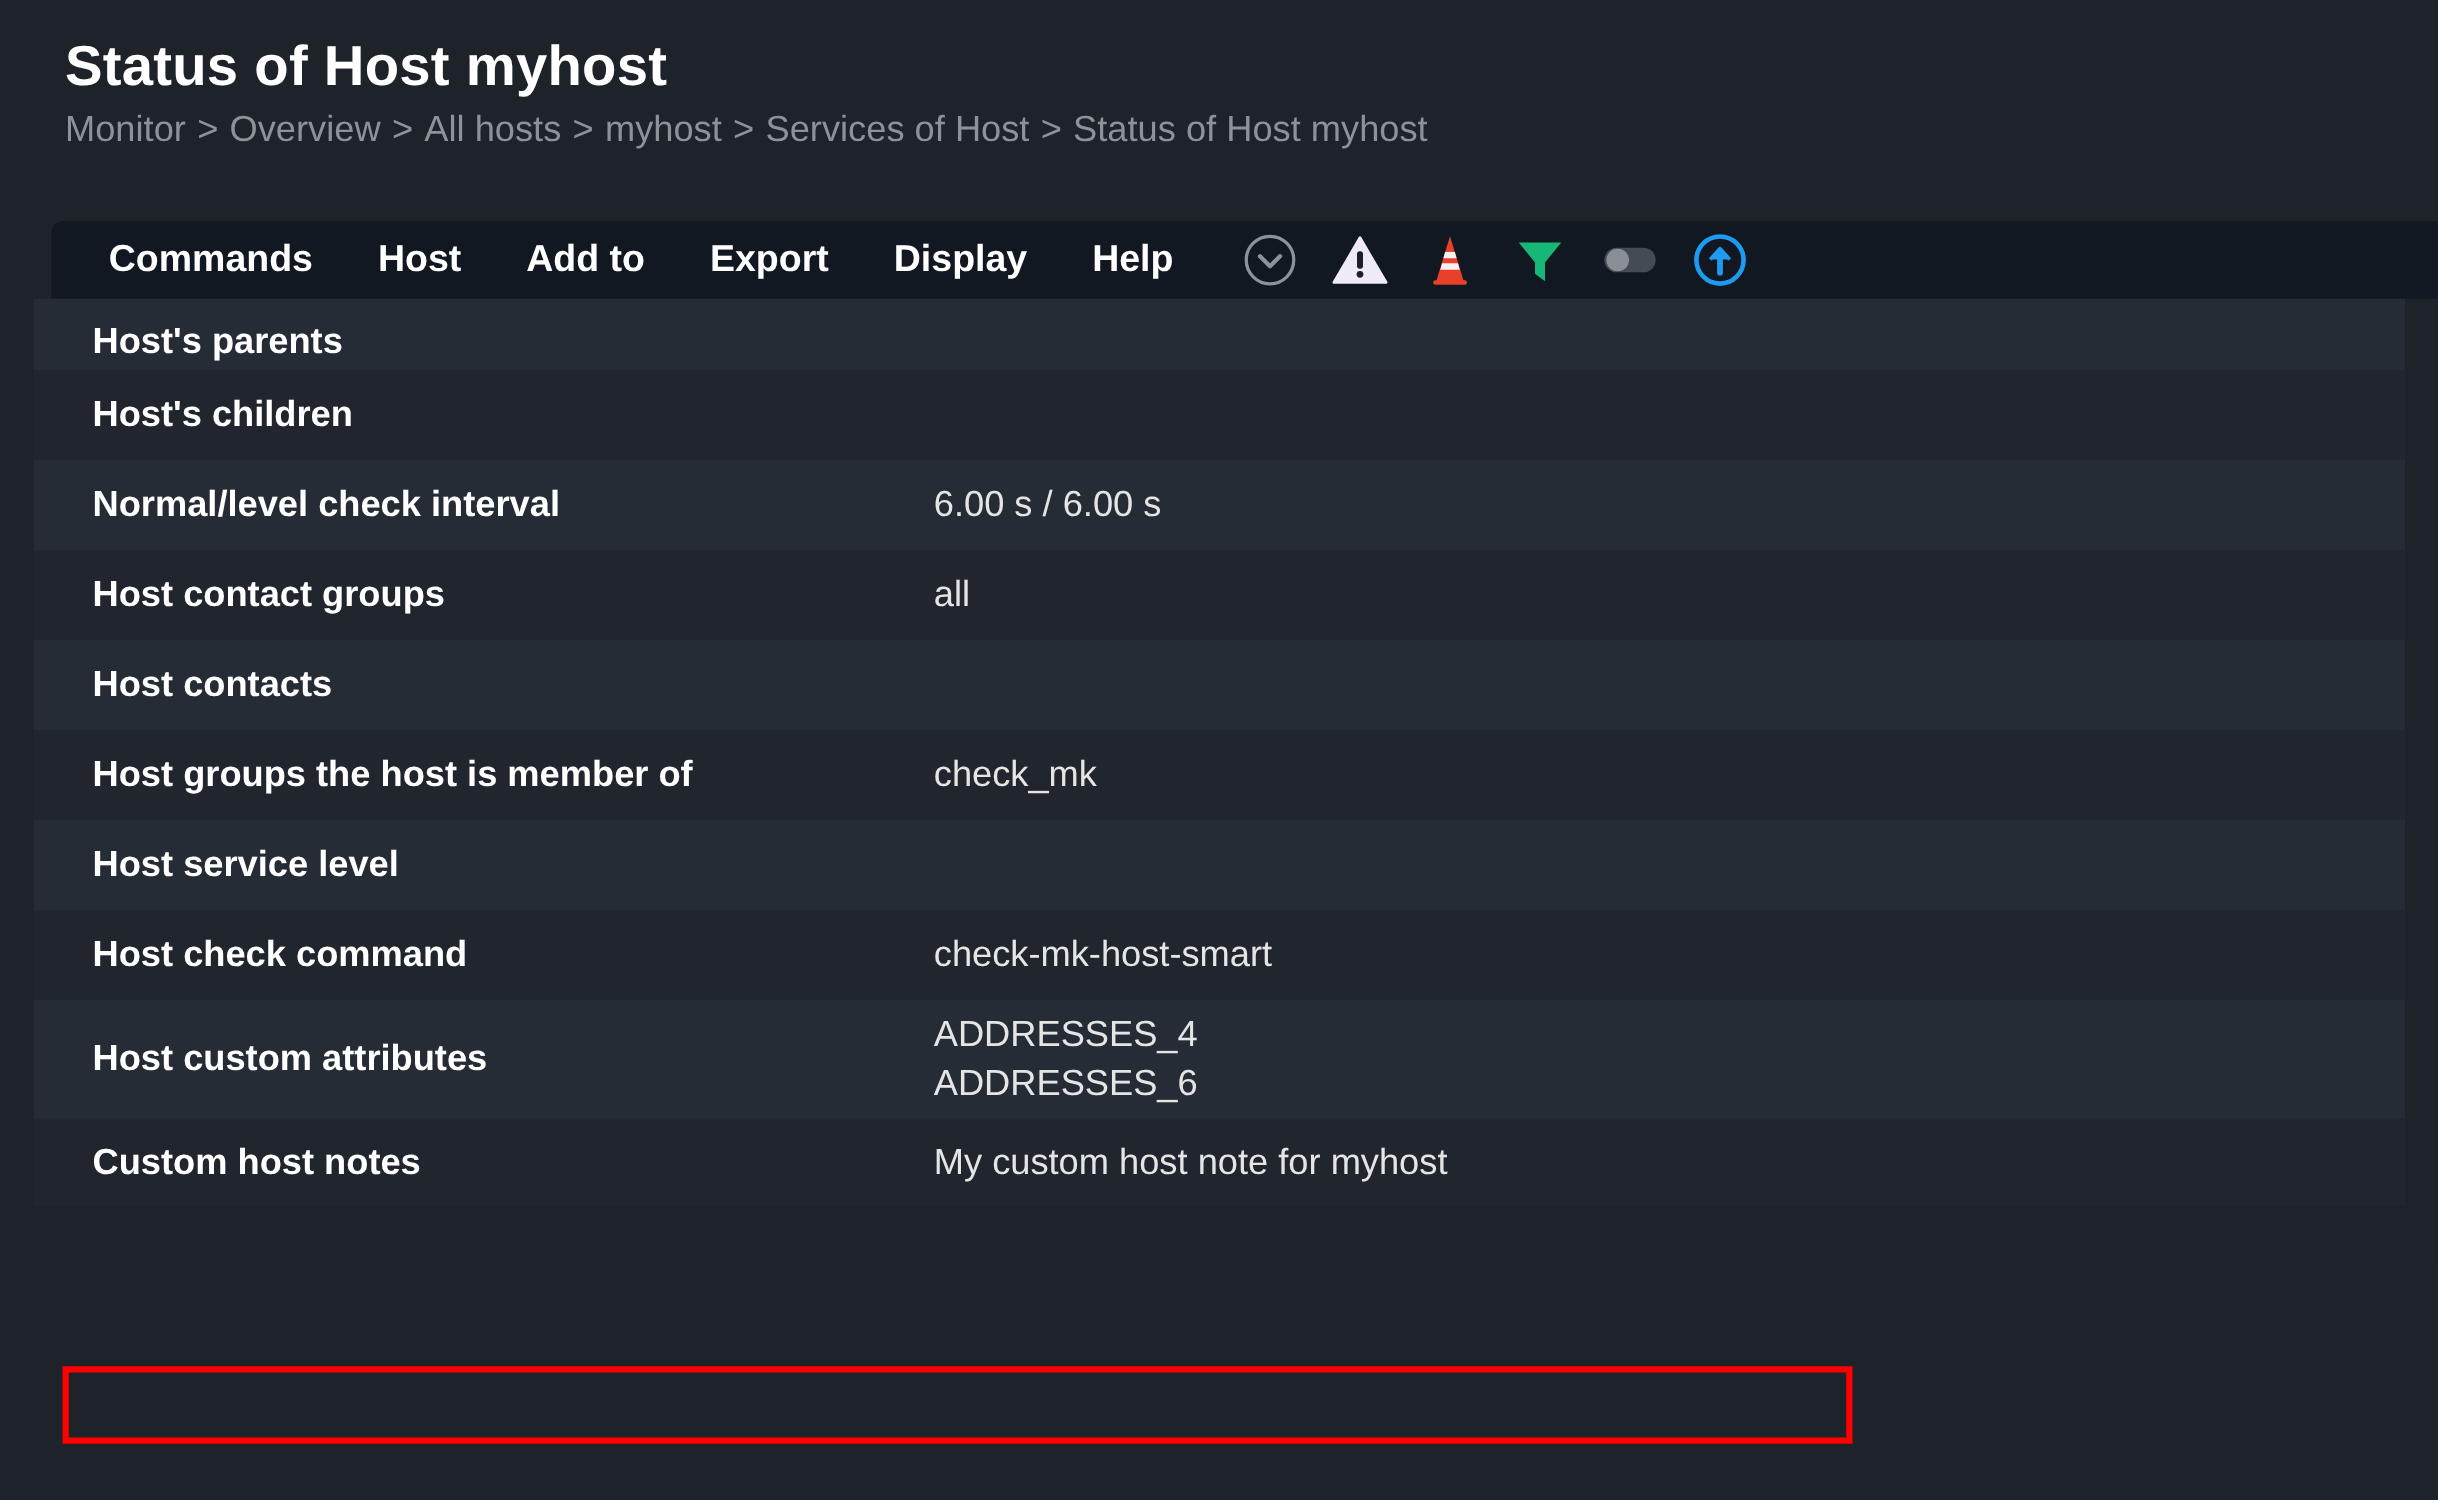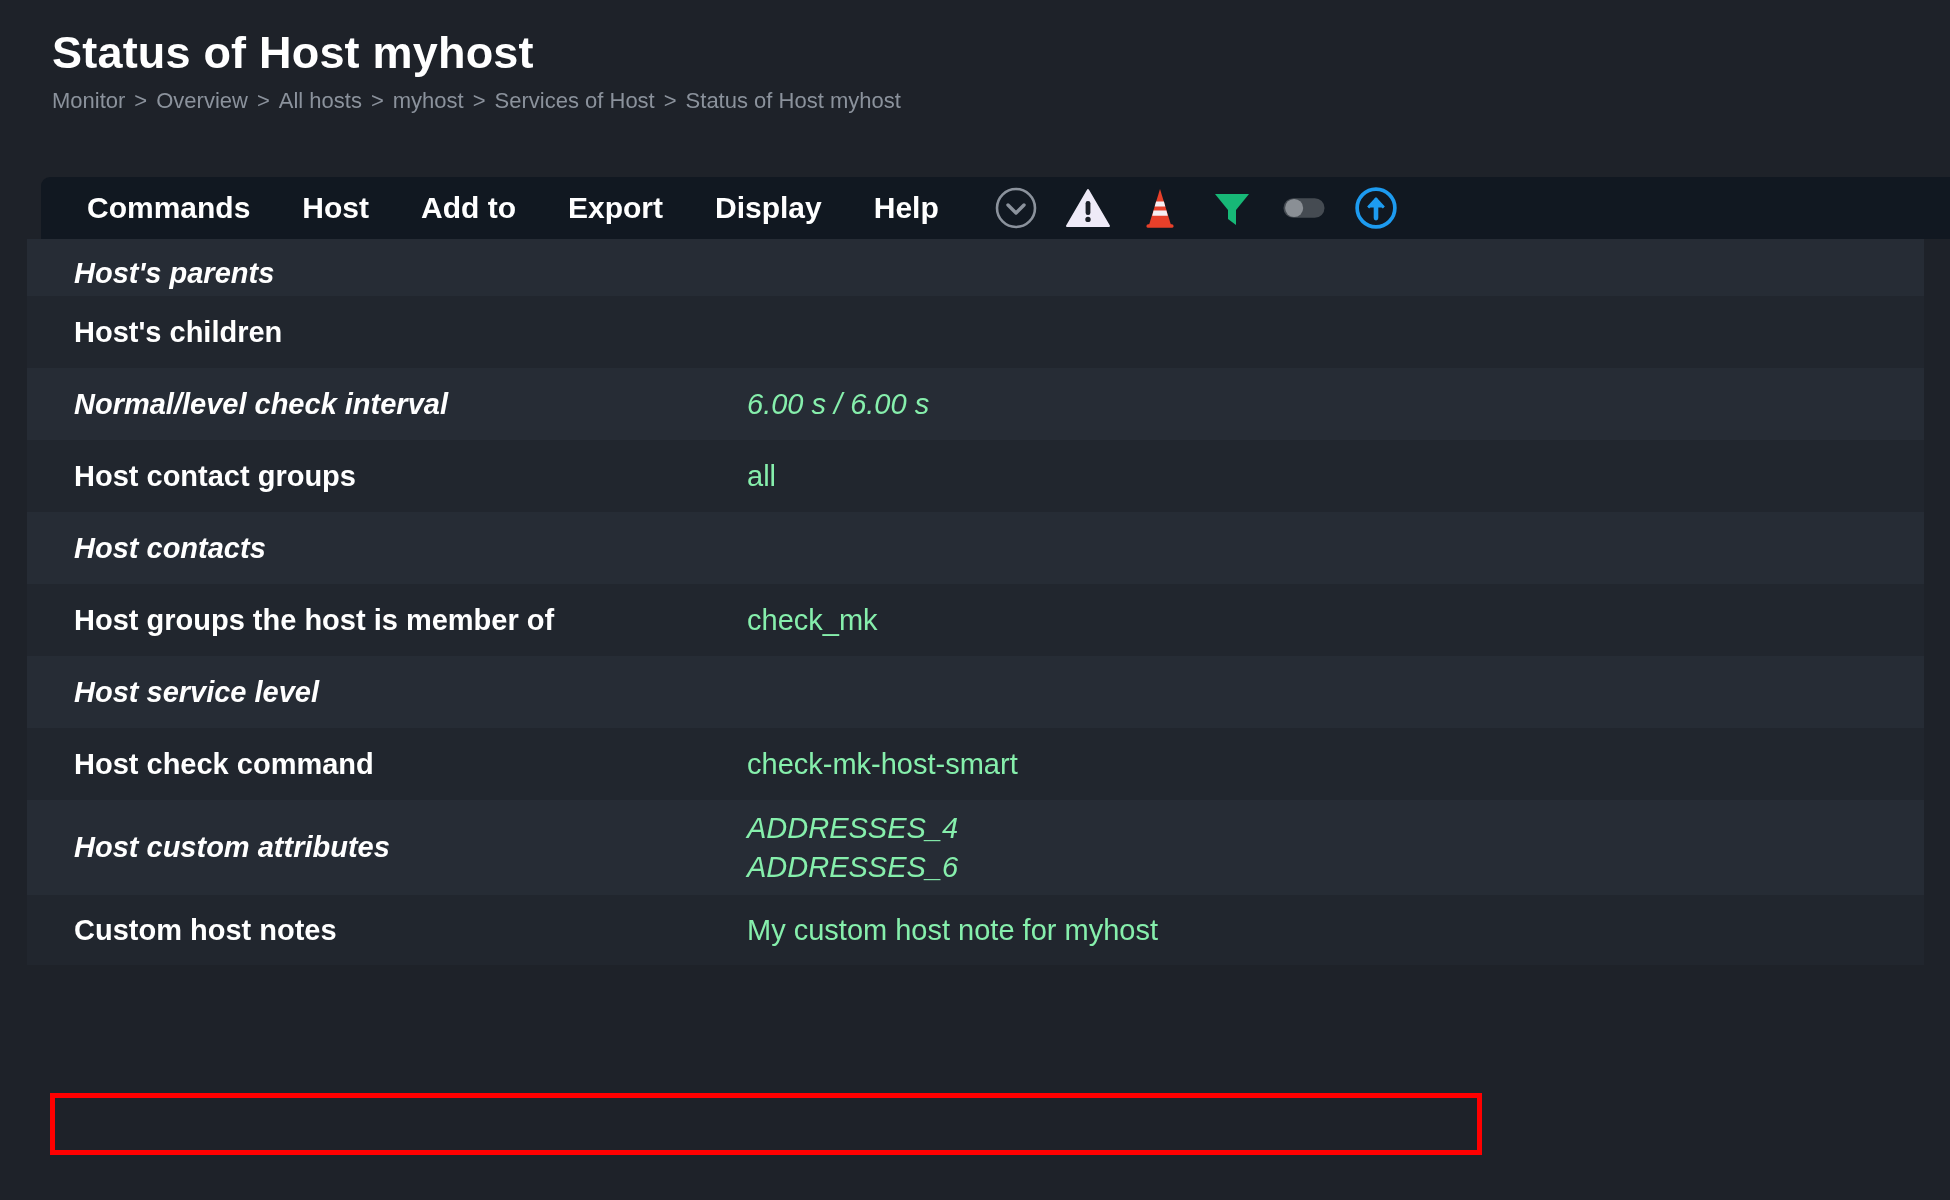--- a/index.html
+++ b/index.html
@@ -32,7 +32,7 @@
   }
   .breadcrumb {
     margin-top: 10px;
-    font-size: 22px;
+    font-size: 29px;
     color: #8b929c;
     line-height: 1.15;
     white-space: nowrap;

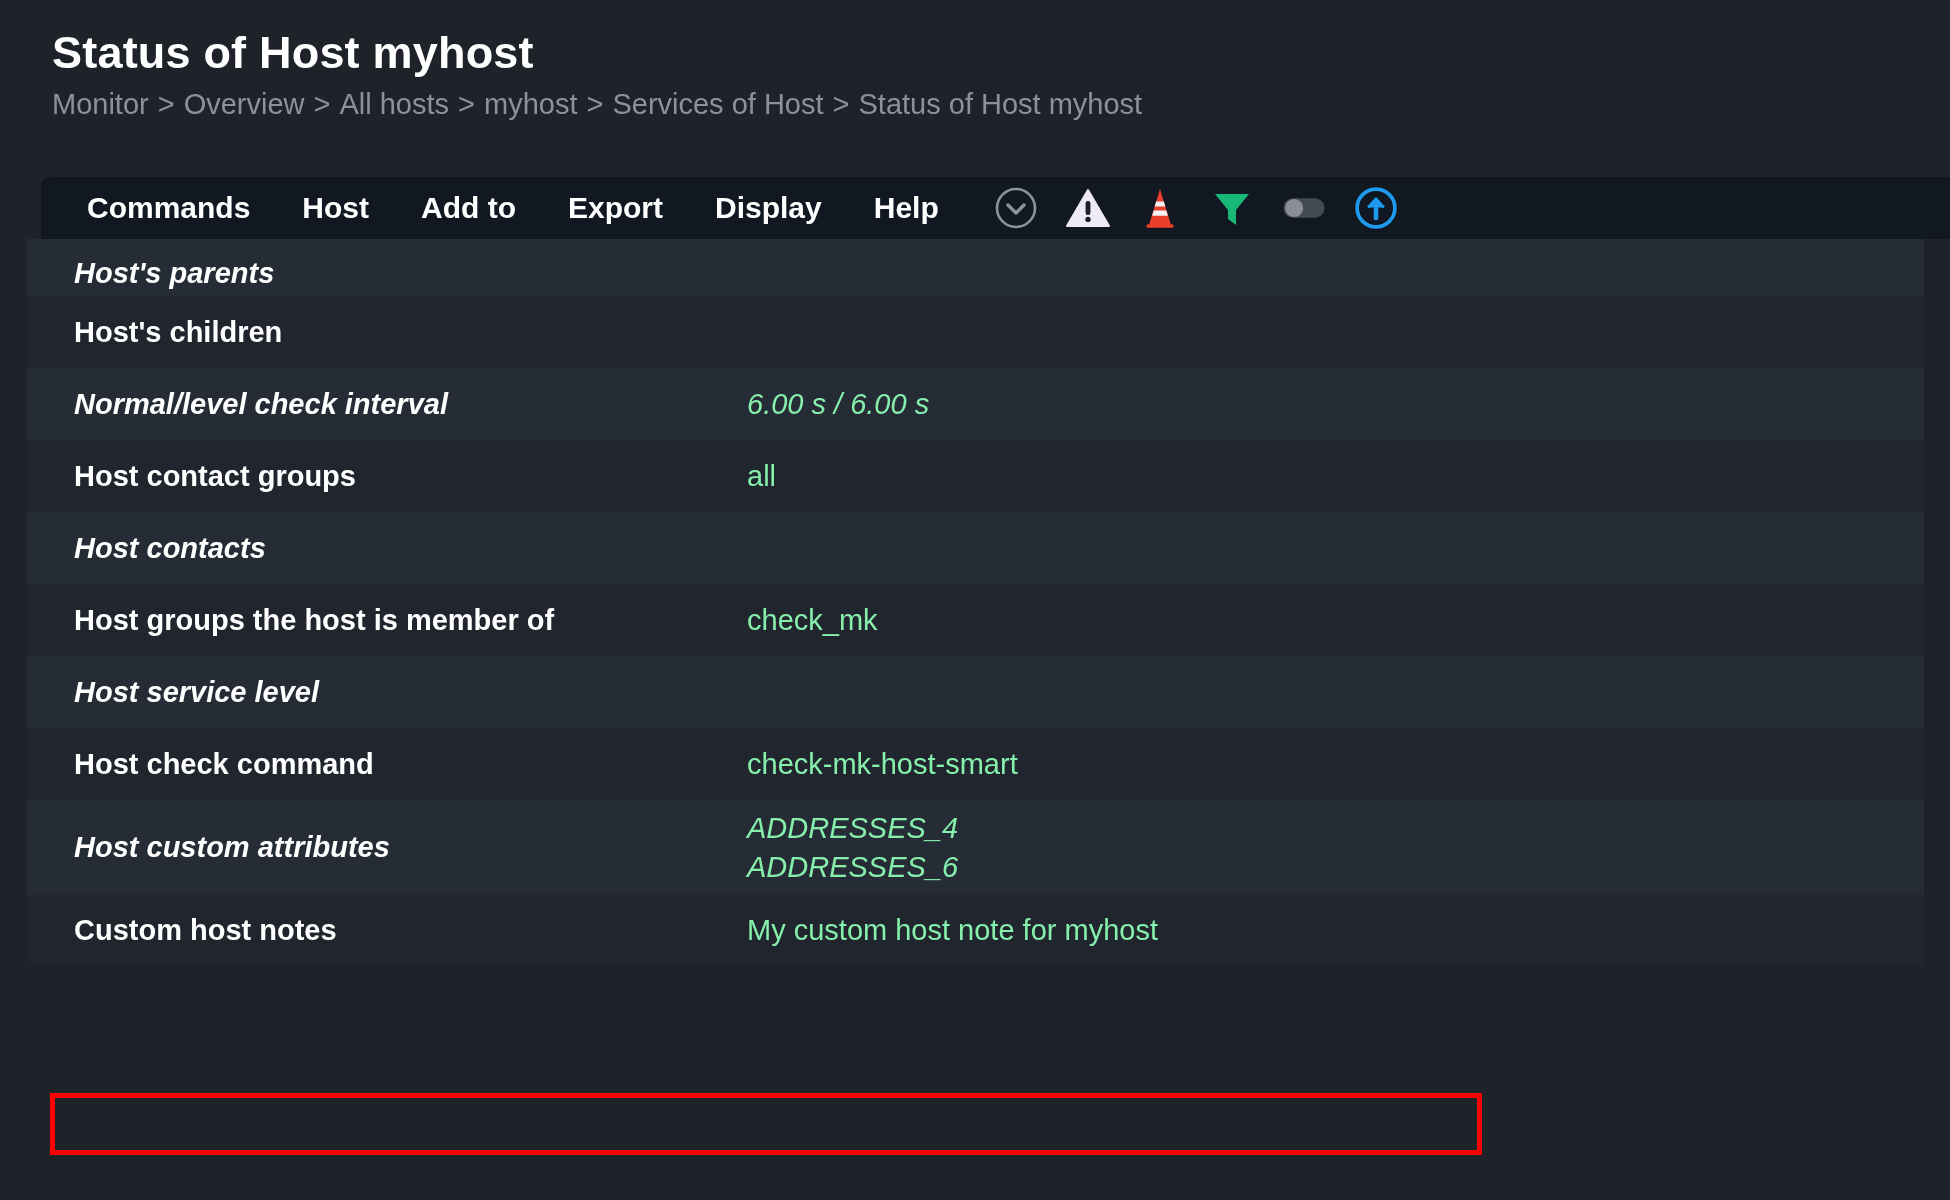--- a/index.html
+++ b/index.html
@@ -91,7 +91,7 @@
     padding-left: 47px;
     position: relative;
   }
-  .row.odd  { background: #262c35; font-style: italic; }
+  .row.odd  { background: #262c35; }
   .row.even { background: #21262e; }
 
   .row .label {

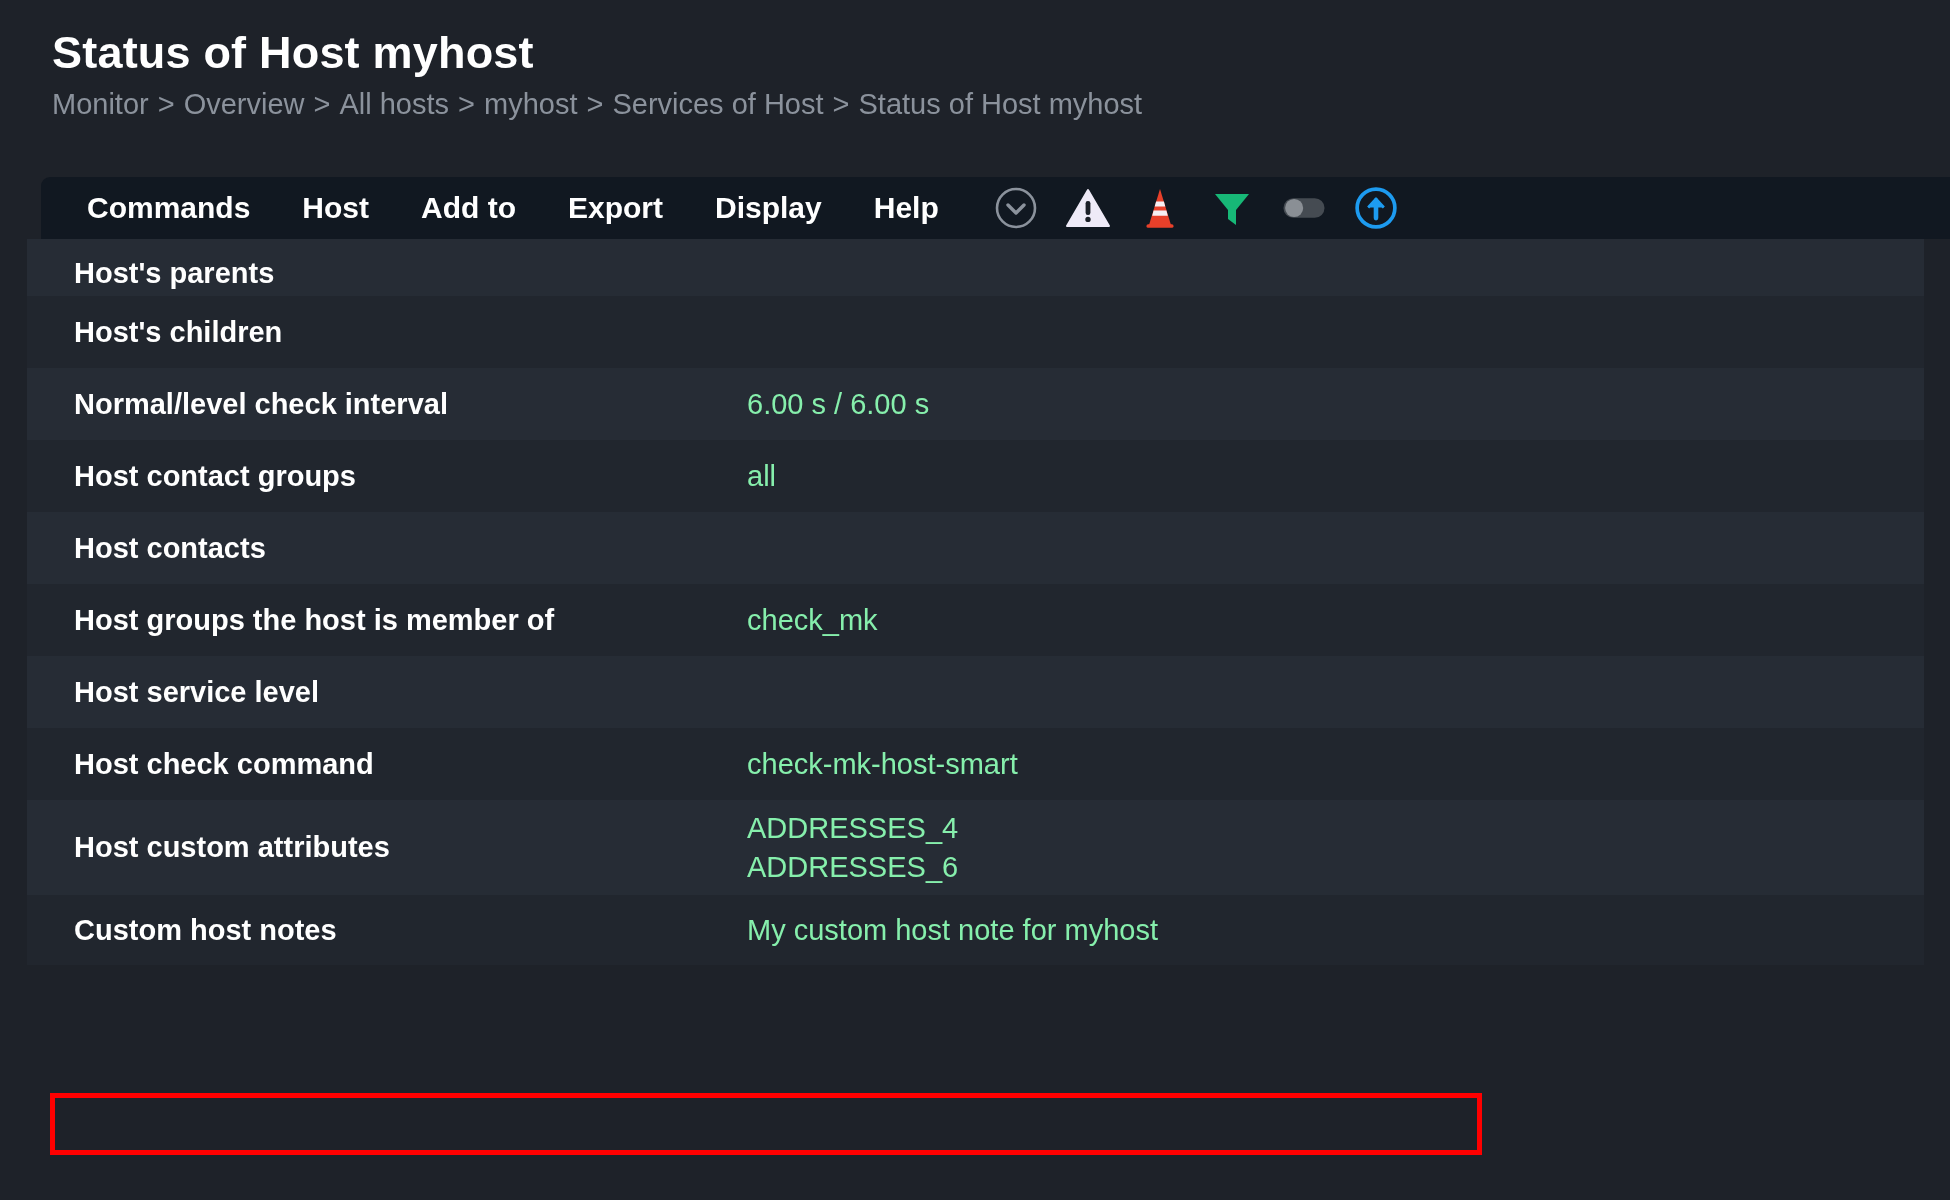--- a/index.html
+++ b/index.html
@@ -104,7 +104,7 @@
   }
   .row .value {
     font-size: 29px;
-    color: #86efac;
+    color: #e5e5e5;
     white-space: pre-line;
     line-height: 1.34;
   }

